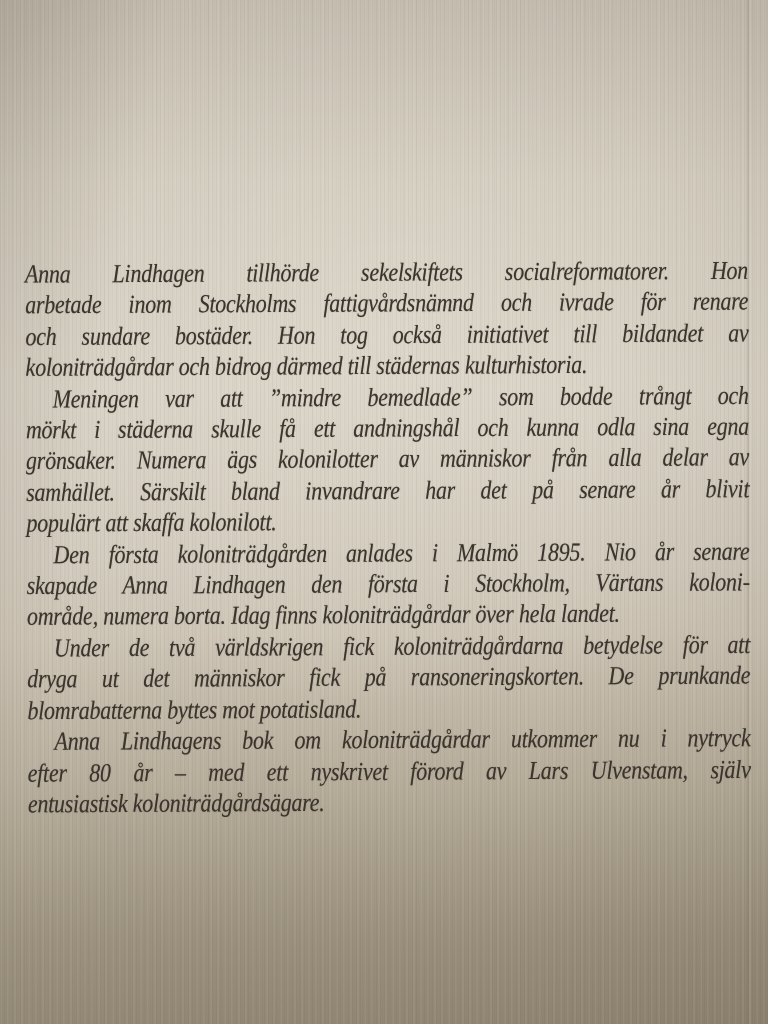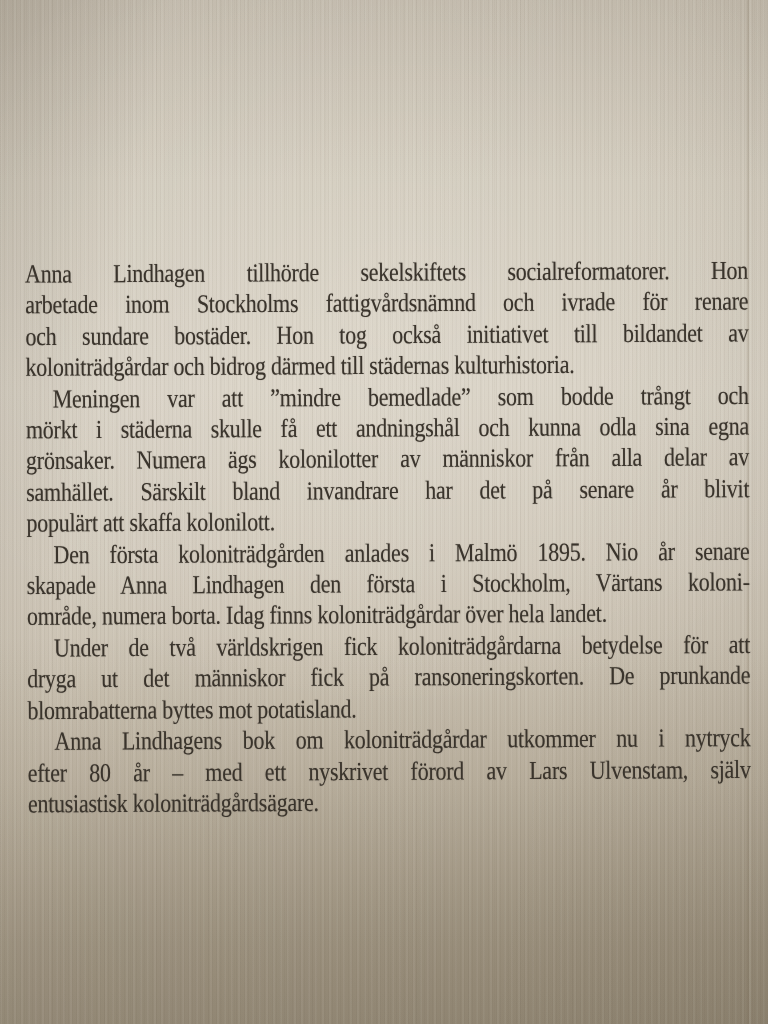--- a/index.html
+++ b/index.html
@@ -25,6 +25,7 @@
       linear-gradient(180deg, rgba(60,50,35,0.05) 0%, rgba(60,50,35,0.00) 18%, rgba(60,50,35,0.00) 62%, rgba(60,50,35,0.16) 88%, rgba(55,45,30,0.22) 100%),
       
       linear-gradient(180deg, var(--paper-top) 0%, #cfc8ba 18%, var(--paper-mid) 38%, #d0c8ba 55%, #c2b8a6 76%, #ada28e 92%, var(--paper-bottom) 100%);
+    font-style: italic;
   }
   
   .paper-texture{

